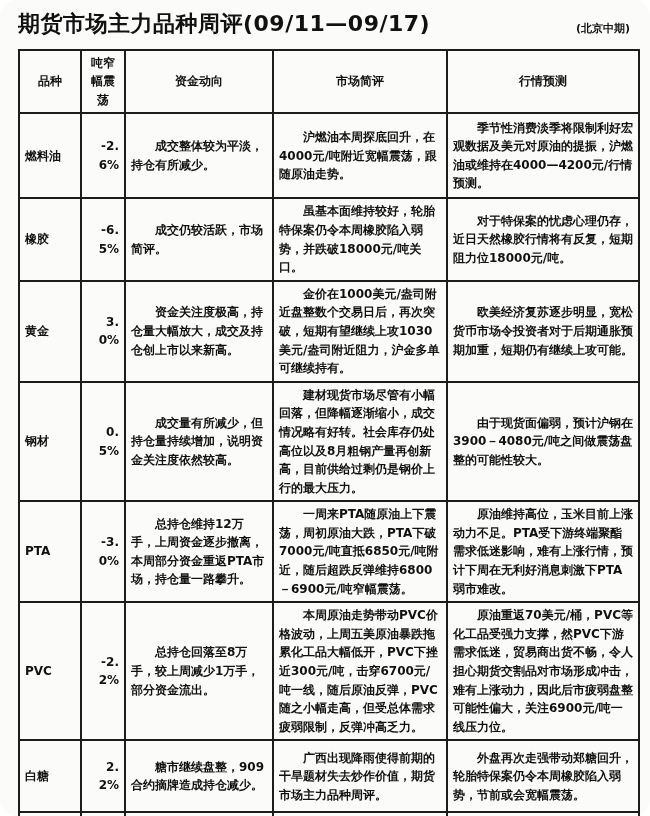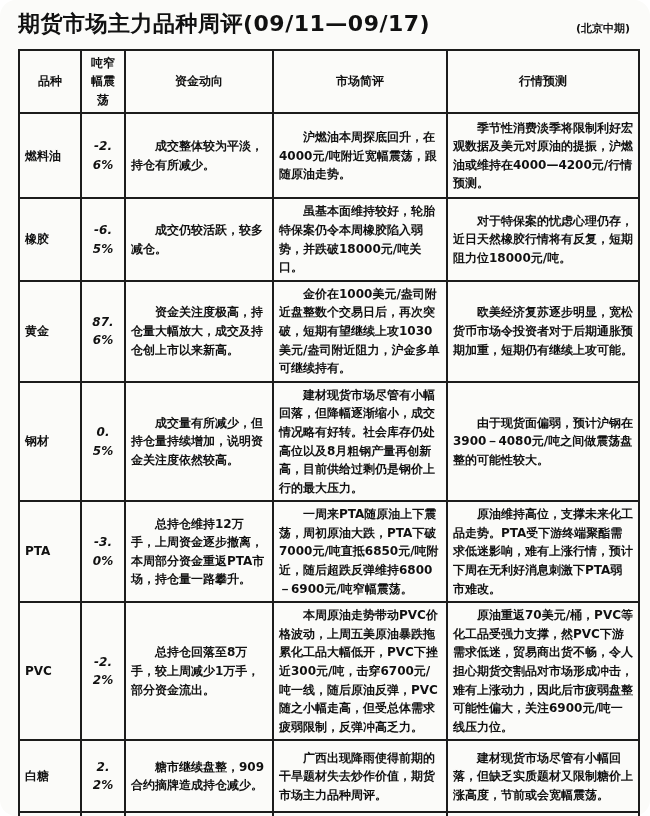--- a/index.html
+++ b/index.html
@@ -65,10 +65,9 @@
     margin-left: 48px;
   }
   td.change-cell {
-    text-align: center;
+    text-align: right;
     padding-left: 3px;
     padding-right: 1px;
-    font-style: italic;
   }
   td.para-cell {
     text-align: left;

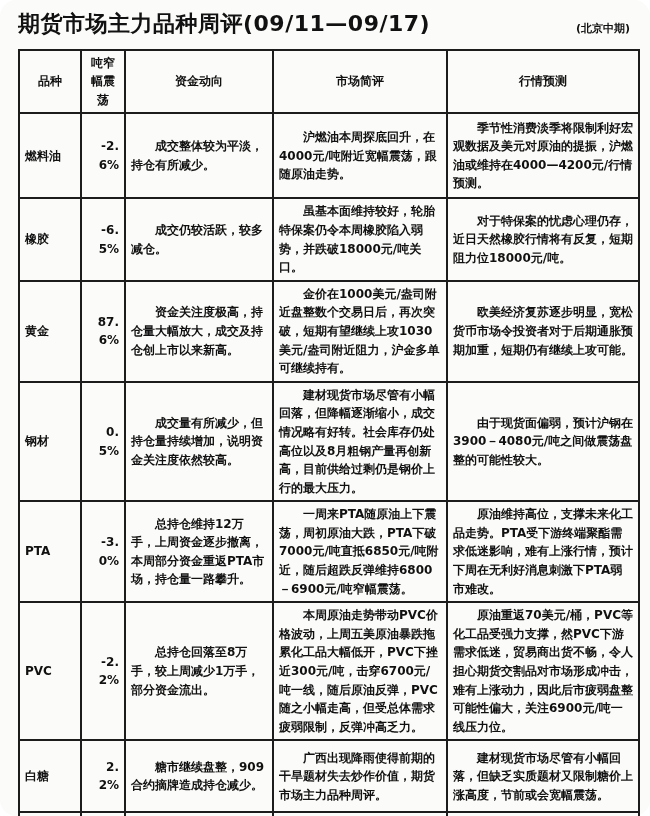--- a/index.html
+++ b/index.html
@@ -131,7 +131,7 @@
         <td class="variety-cell">橡胶</td>
         <td class="change-cell">-6.5%</td>
         <td class="para-cell funds-cell">
-            <div class="para">成交仍较活跃，较多减仓。</div>
+            <div class="para">成交仍较活跃，市场简评。</div>
           </td>
         <td class="para-cell">
             <div class="para">虽基本面维持较好，轮胎特保案仍令本周橡胶陷入弱势，并跌破18000元/吨关口。</div>

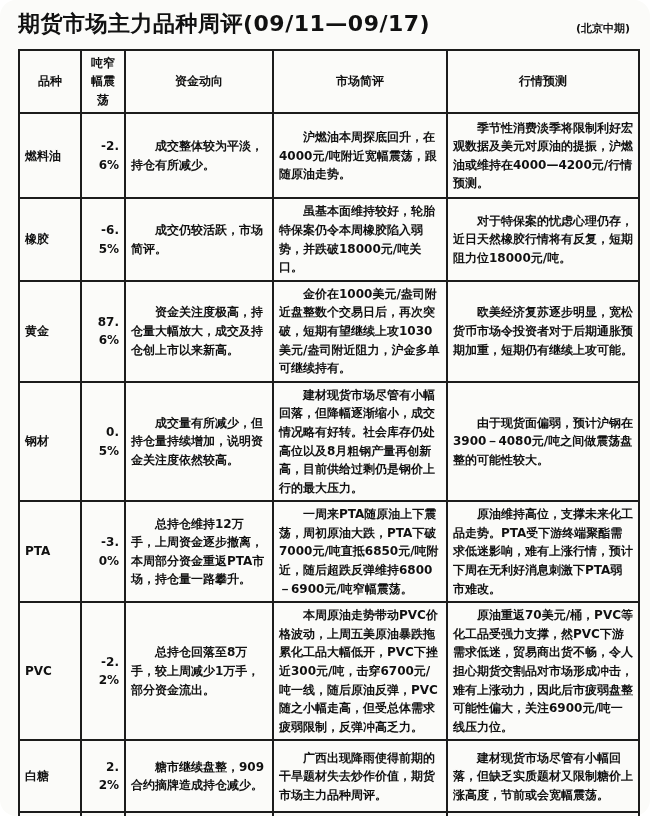--- a/index.html
+++ b/index.html
@@ -142,7 +142,7 @@
       </tr>
       <tr class="r2">
         <td class="variety-cell">黄金</td>
-        <td class="change-cell">87.6%</td>
+        <td class="change-cell">3.0%</td>
         <td class="para-cell funds-cell">
             <div class="para">资金关注度极高，持仓量大幅放大，成交及持仓创上市以来新高。</div>
           </td>

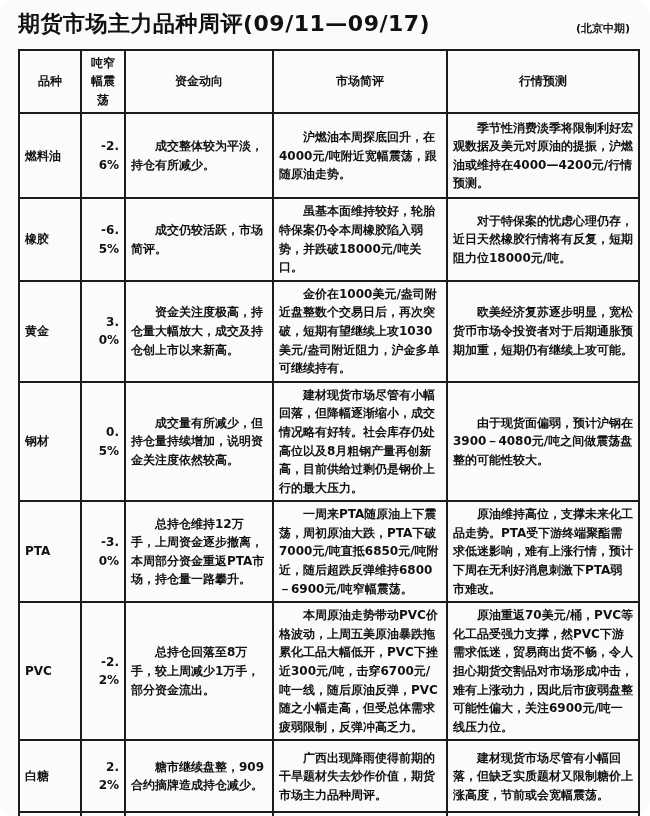--- a/index.html
+++ b/index.html
@@ -176,7 +176,7 @@
             <div class="para">一周来PTA随原油上下震荡，周初原油大跌，PTA下破7000元/吨直抵6850元/吨附近，随后超跌反弹维持6800－6900元/吨窄幅震荡。</div>
           </td>
         <td class="para-cell">
-            <div class="para">原油维持高位，支撑未来化工品走势。PTA受下游终端聚酯需求低迷影响，难有上涨行情，预计下周在无利好消息刺激下PTA弱市难改。</div>
+            <div class="para">原油维持高位，玉米目前上涨动力不足。PTA受下游终端聚酯需求低迷影响，难有上涨行情，预计下周在无利好消息刺激下PTA弱市难改。</div>
           </td>
       </tr>
       <tr class="r5">

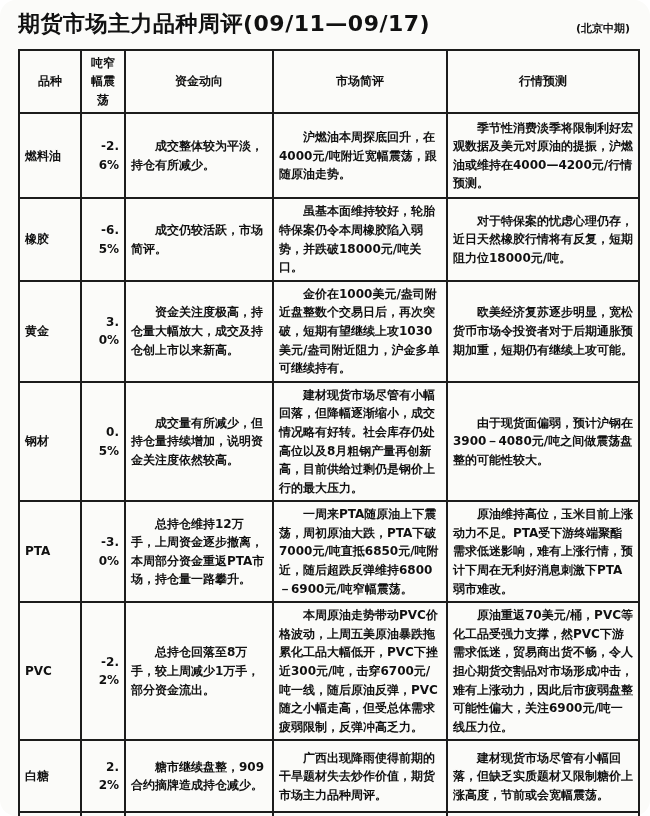--- a/index.html
+++ b/index.html
@@ -202,7 +202,7 @@
             <div class="para">广西出现降雨使得前期的干旱题材失去炒作价值，期货市场主力品种周评。</div>
           </td>
         <td class="para-cell">
-            <div class="para">建材现货市场尽管有小幅回落，但缺乏实质题材又限制糖价上涨高度，节前或会宽幅震荡。</div>
+            <div class="para">外盘再次走强带动郑糖回升，轮胎特保案仍令本周橡胶陷入弱势，节前或会宽幅震荡。</div>
           </td>
       </tr>
       <tr class="r7">

